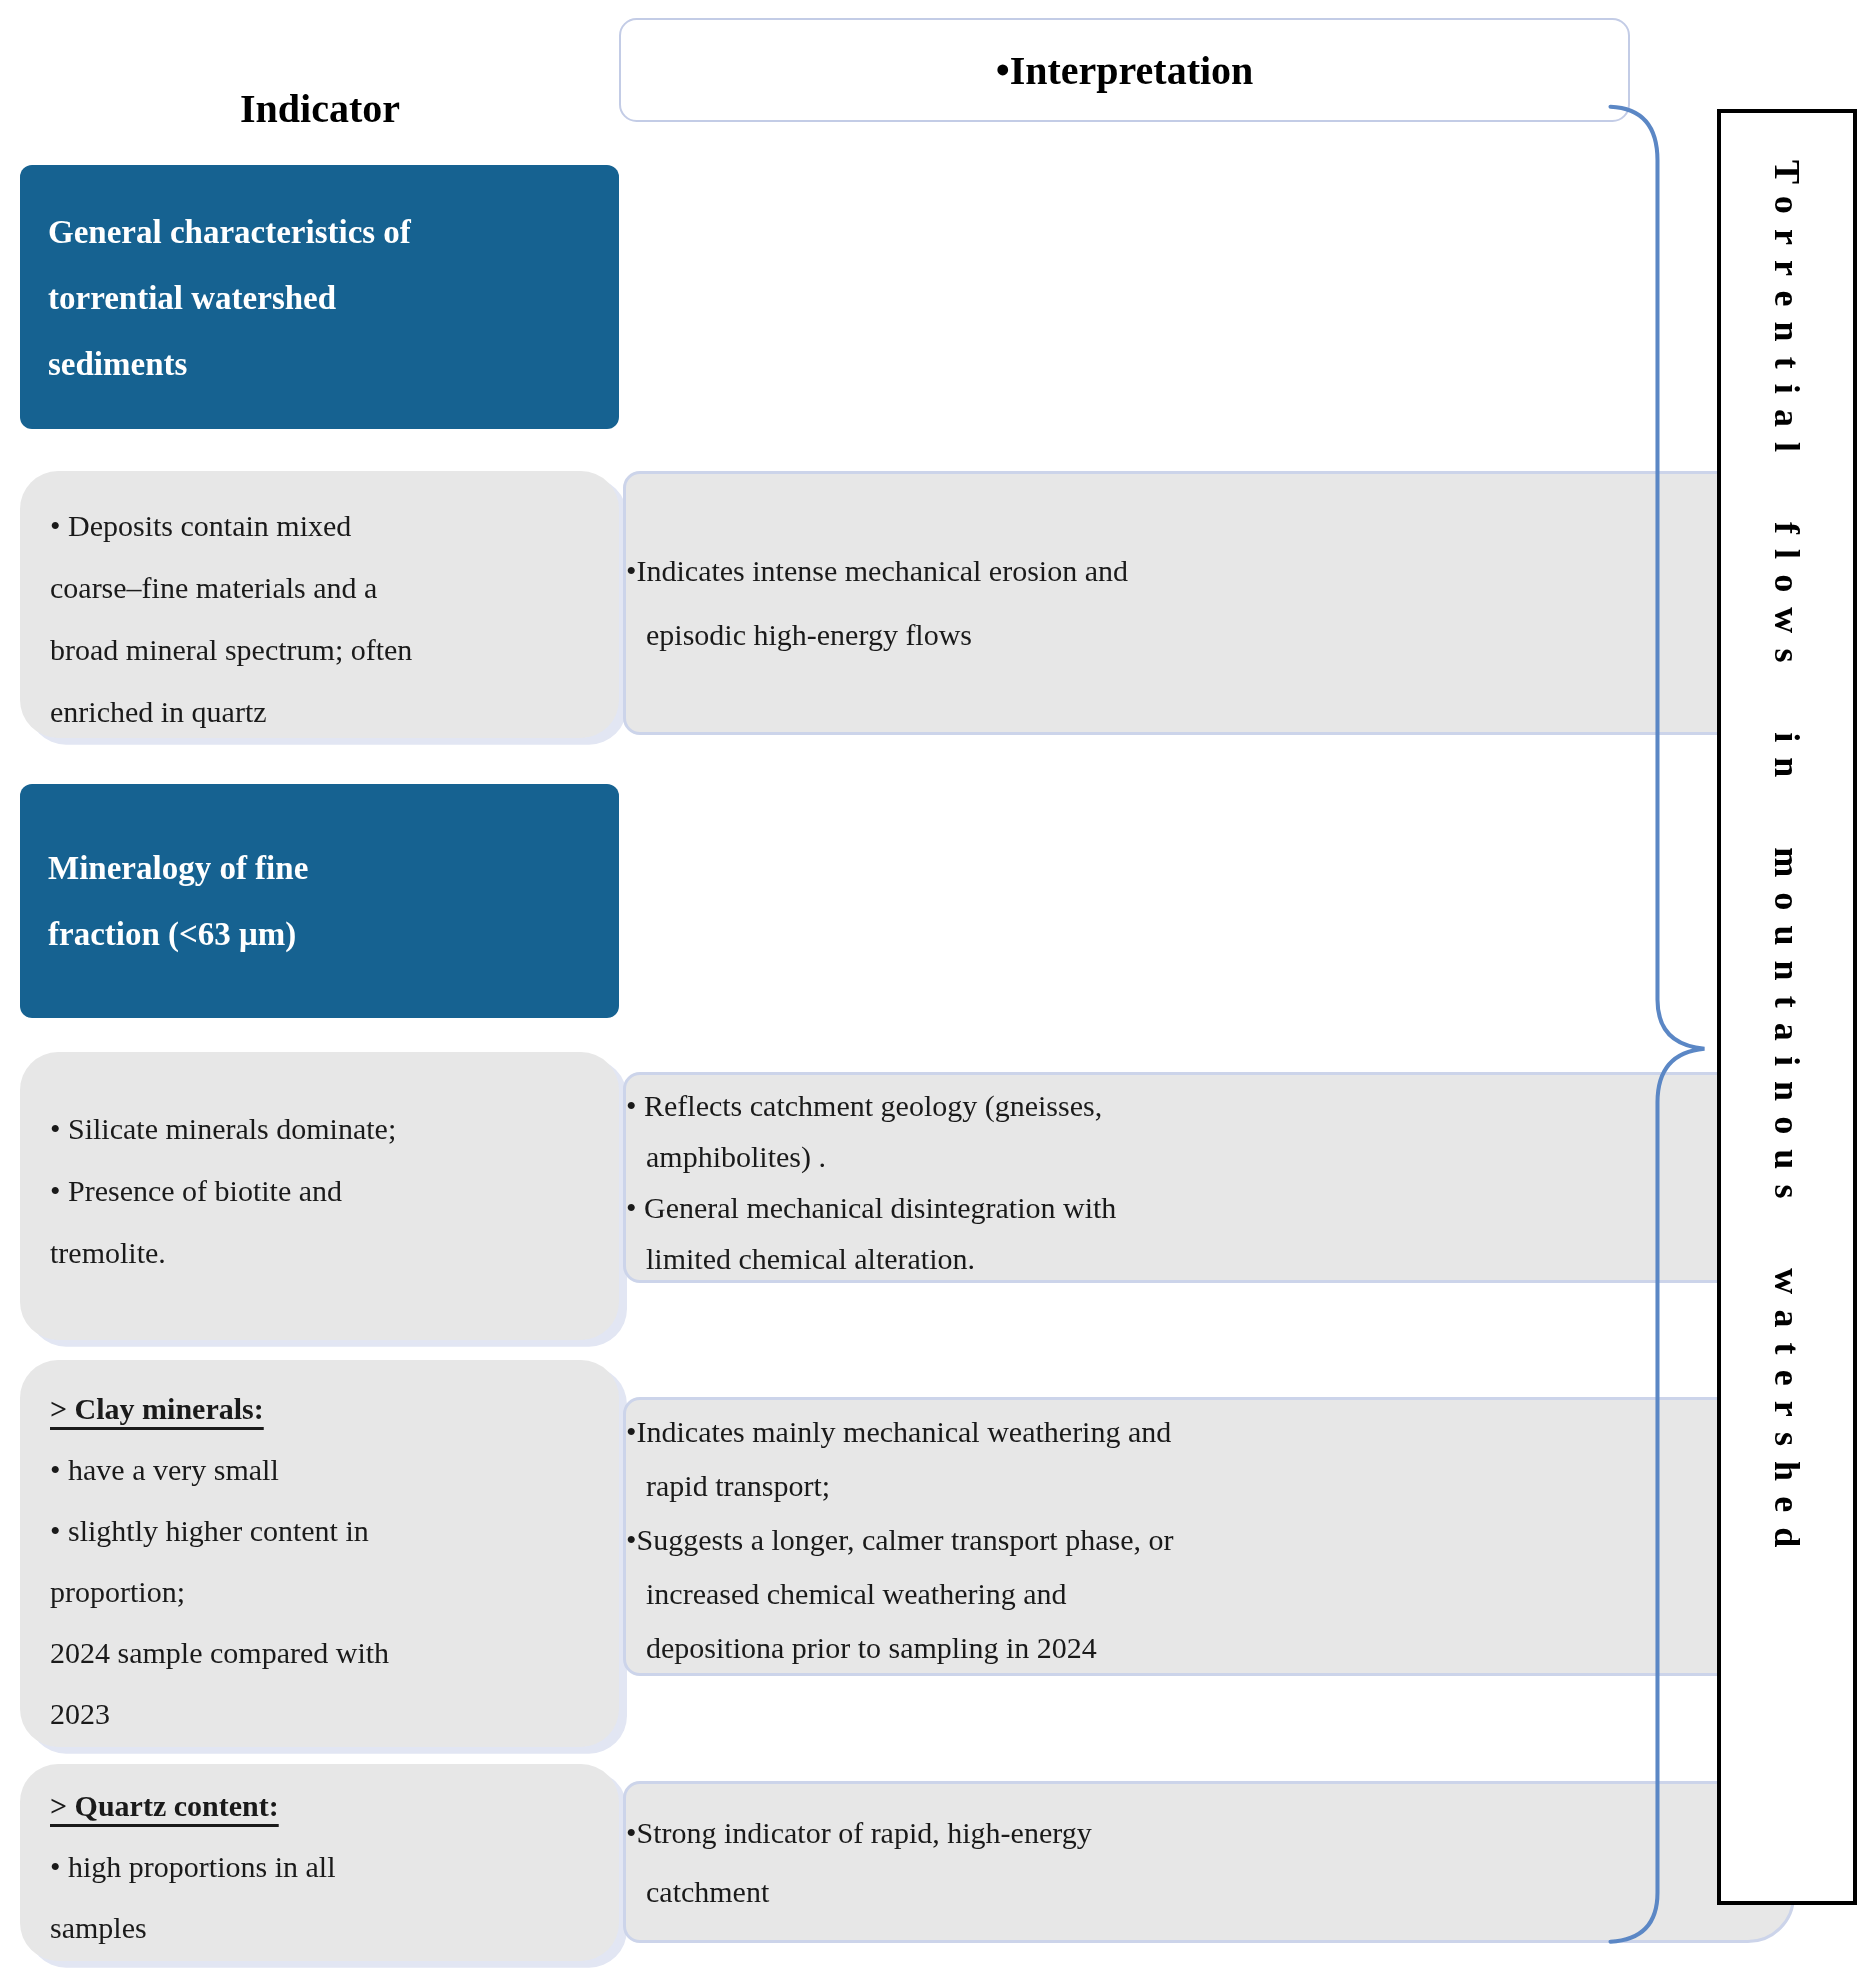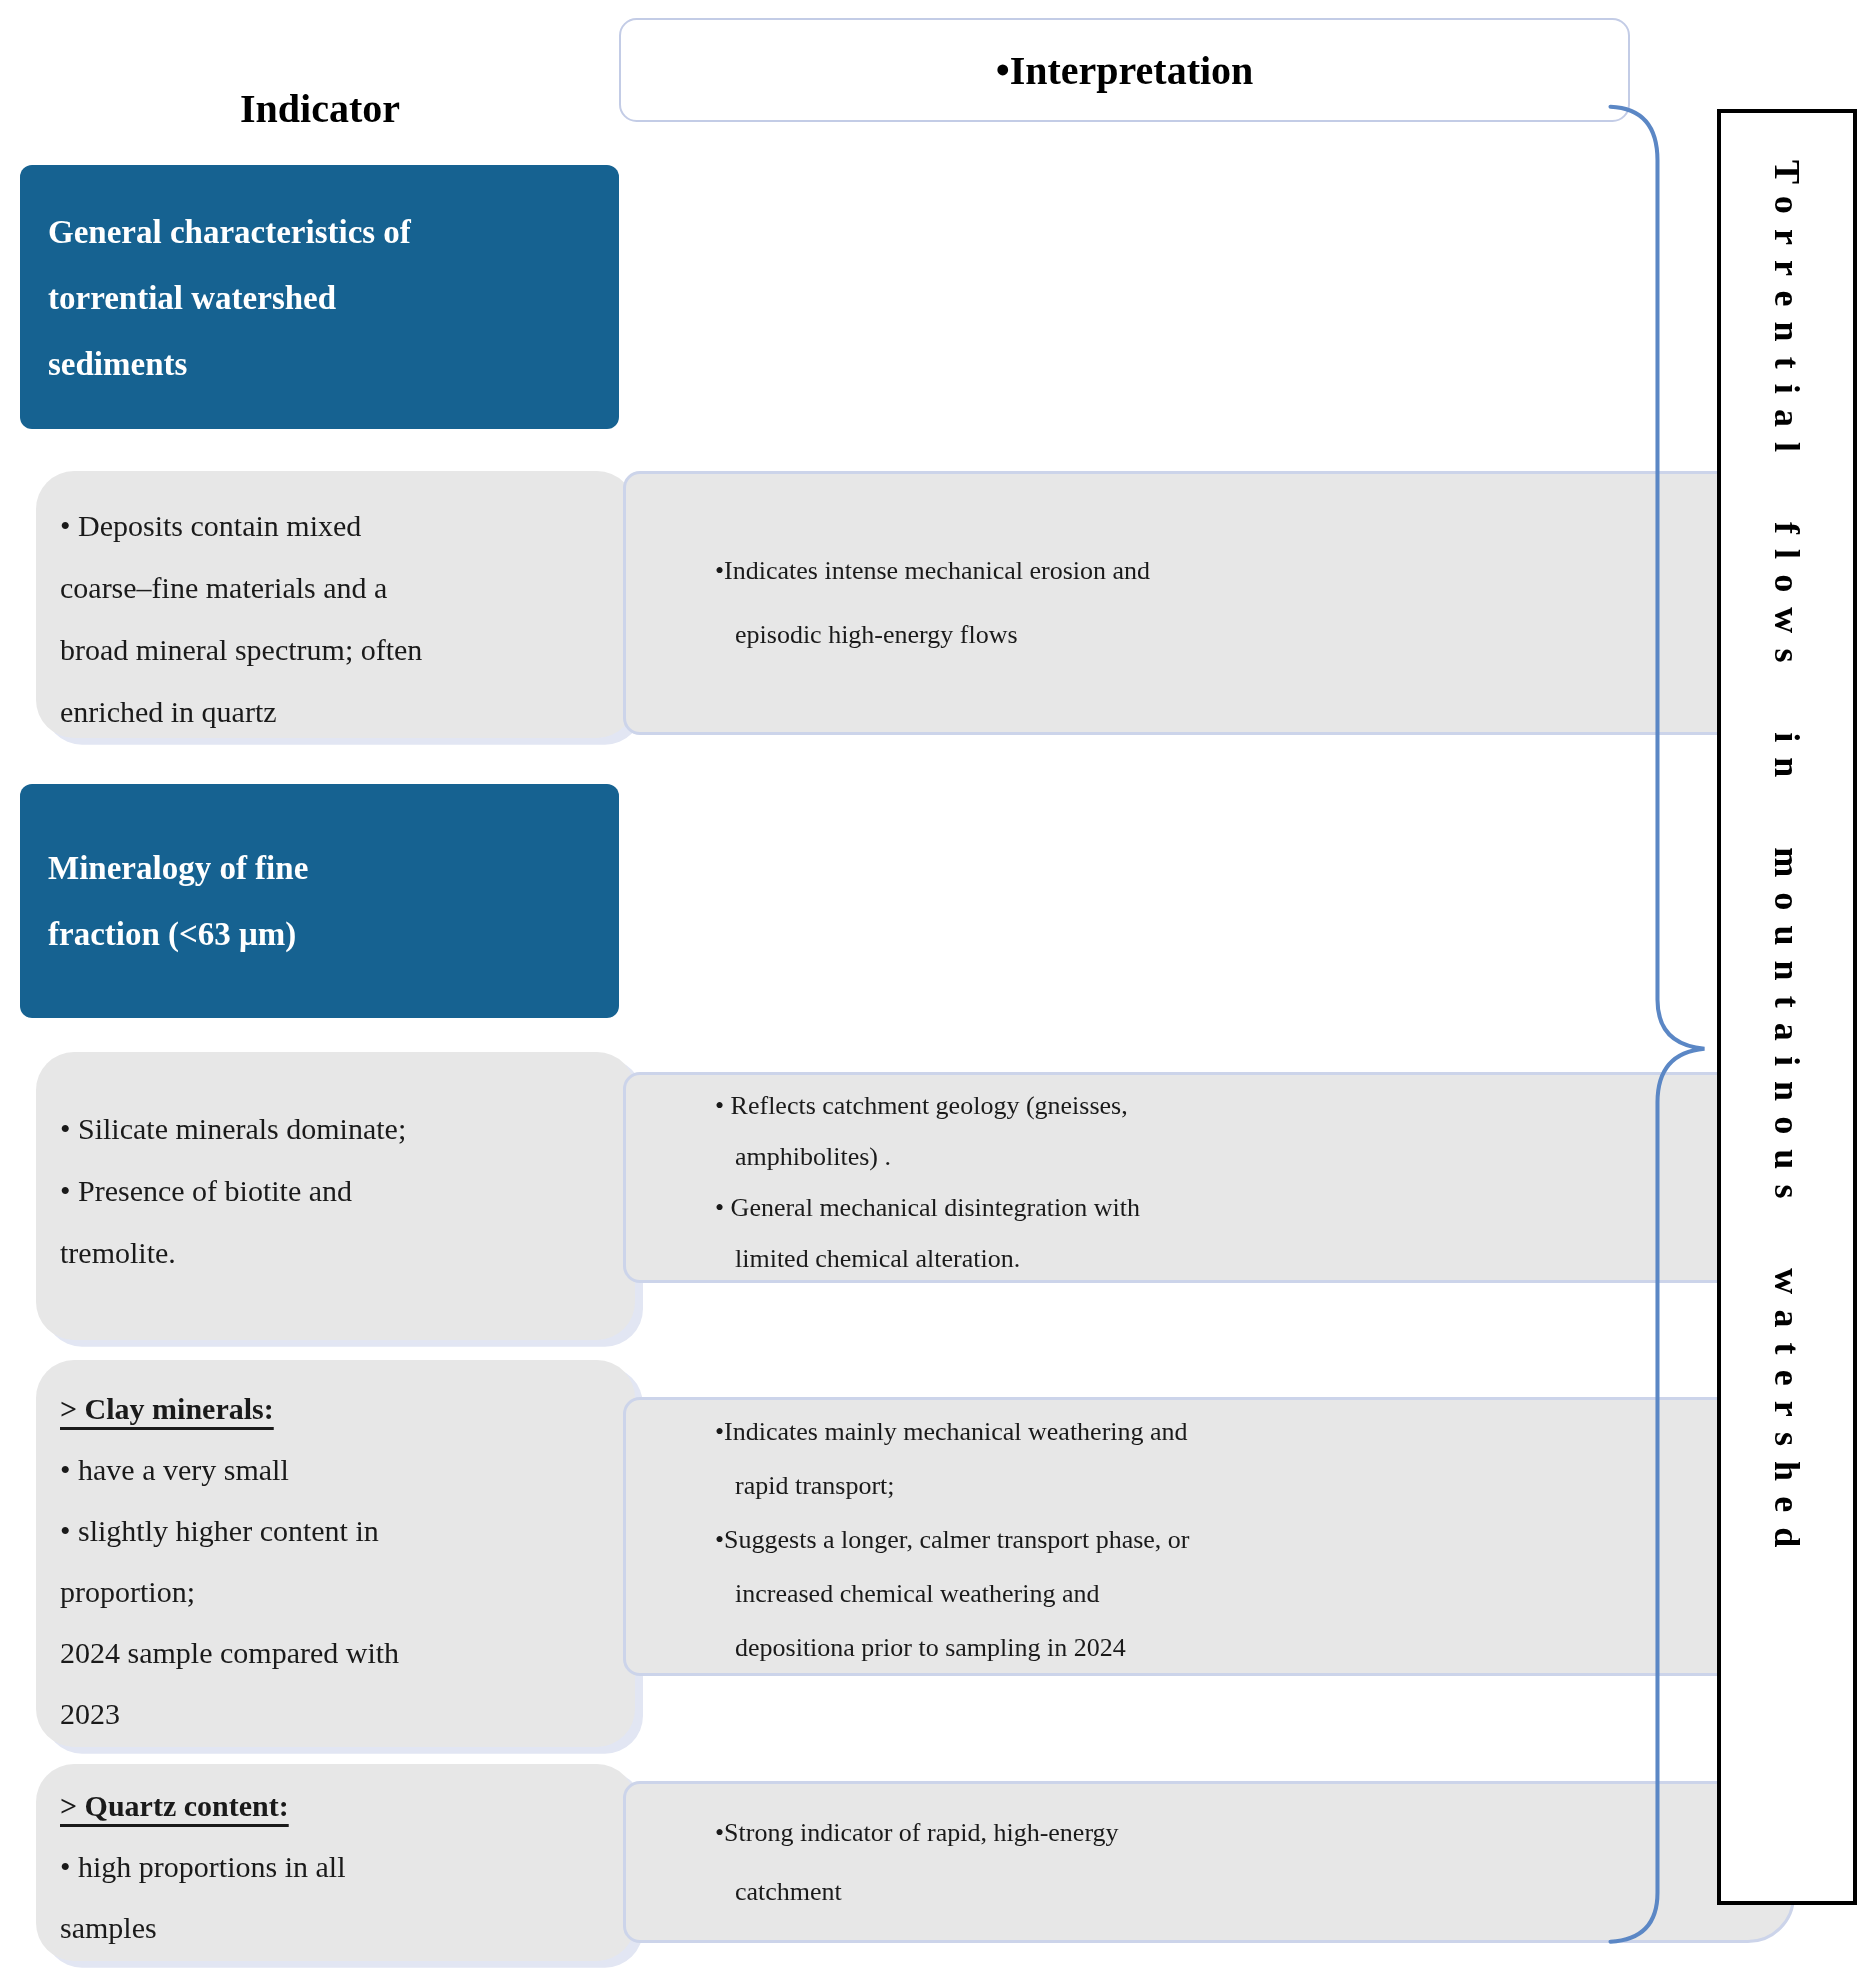--- a/index.html
+++ b/index.html
@@ -52,9 +52,8 @@
     border-radius: 38px;
     font-size: 30px;
     line-height: 62px;
-    padding: 20px 17px 0 24px;
+    padding: 20px 17px 0 30px;
     box-shadow: 8px 6.7px 0 var(--shadow_tint);
-    margin-left: 16px;
   }
   .gray-left-1 { top: 471px; height: 267px; padding-top: 24px; }
   .gray-left-2 { top: 1052px; height: 288px; padding-top: 46px; }

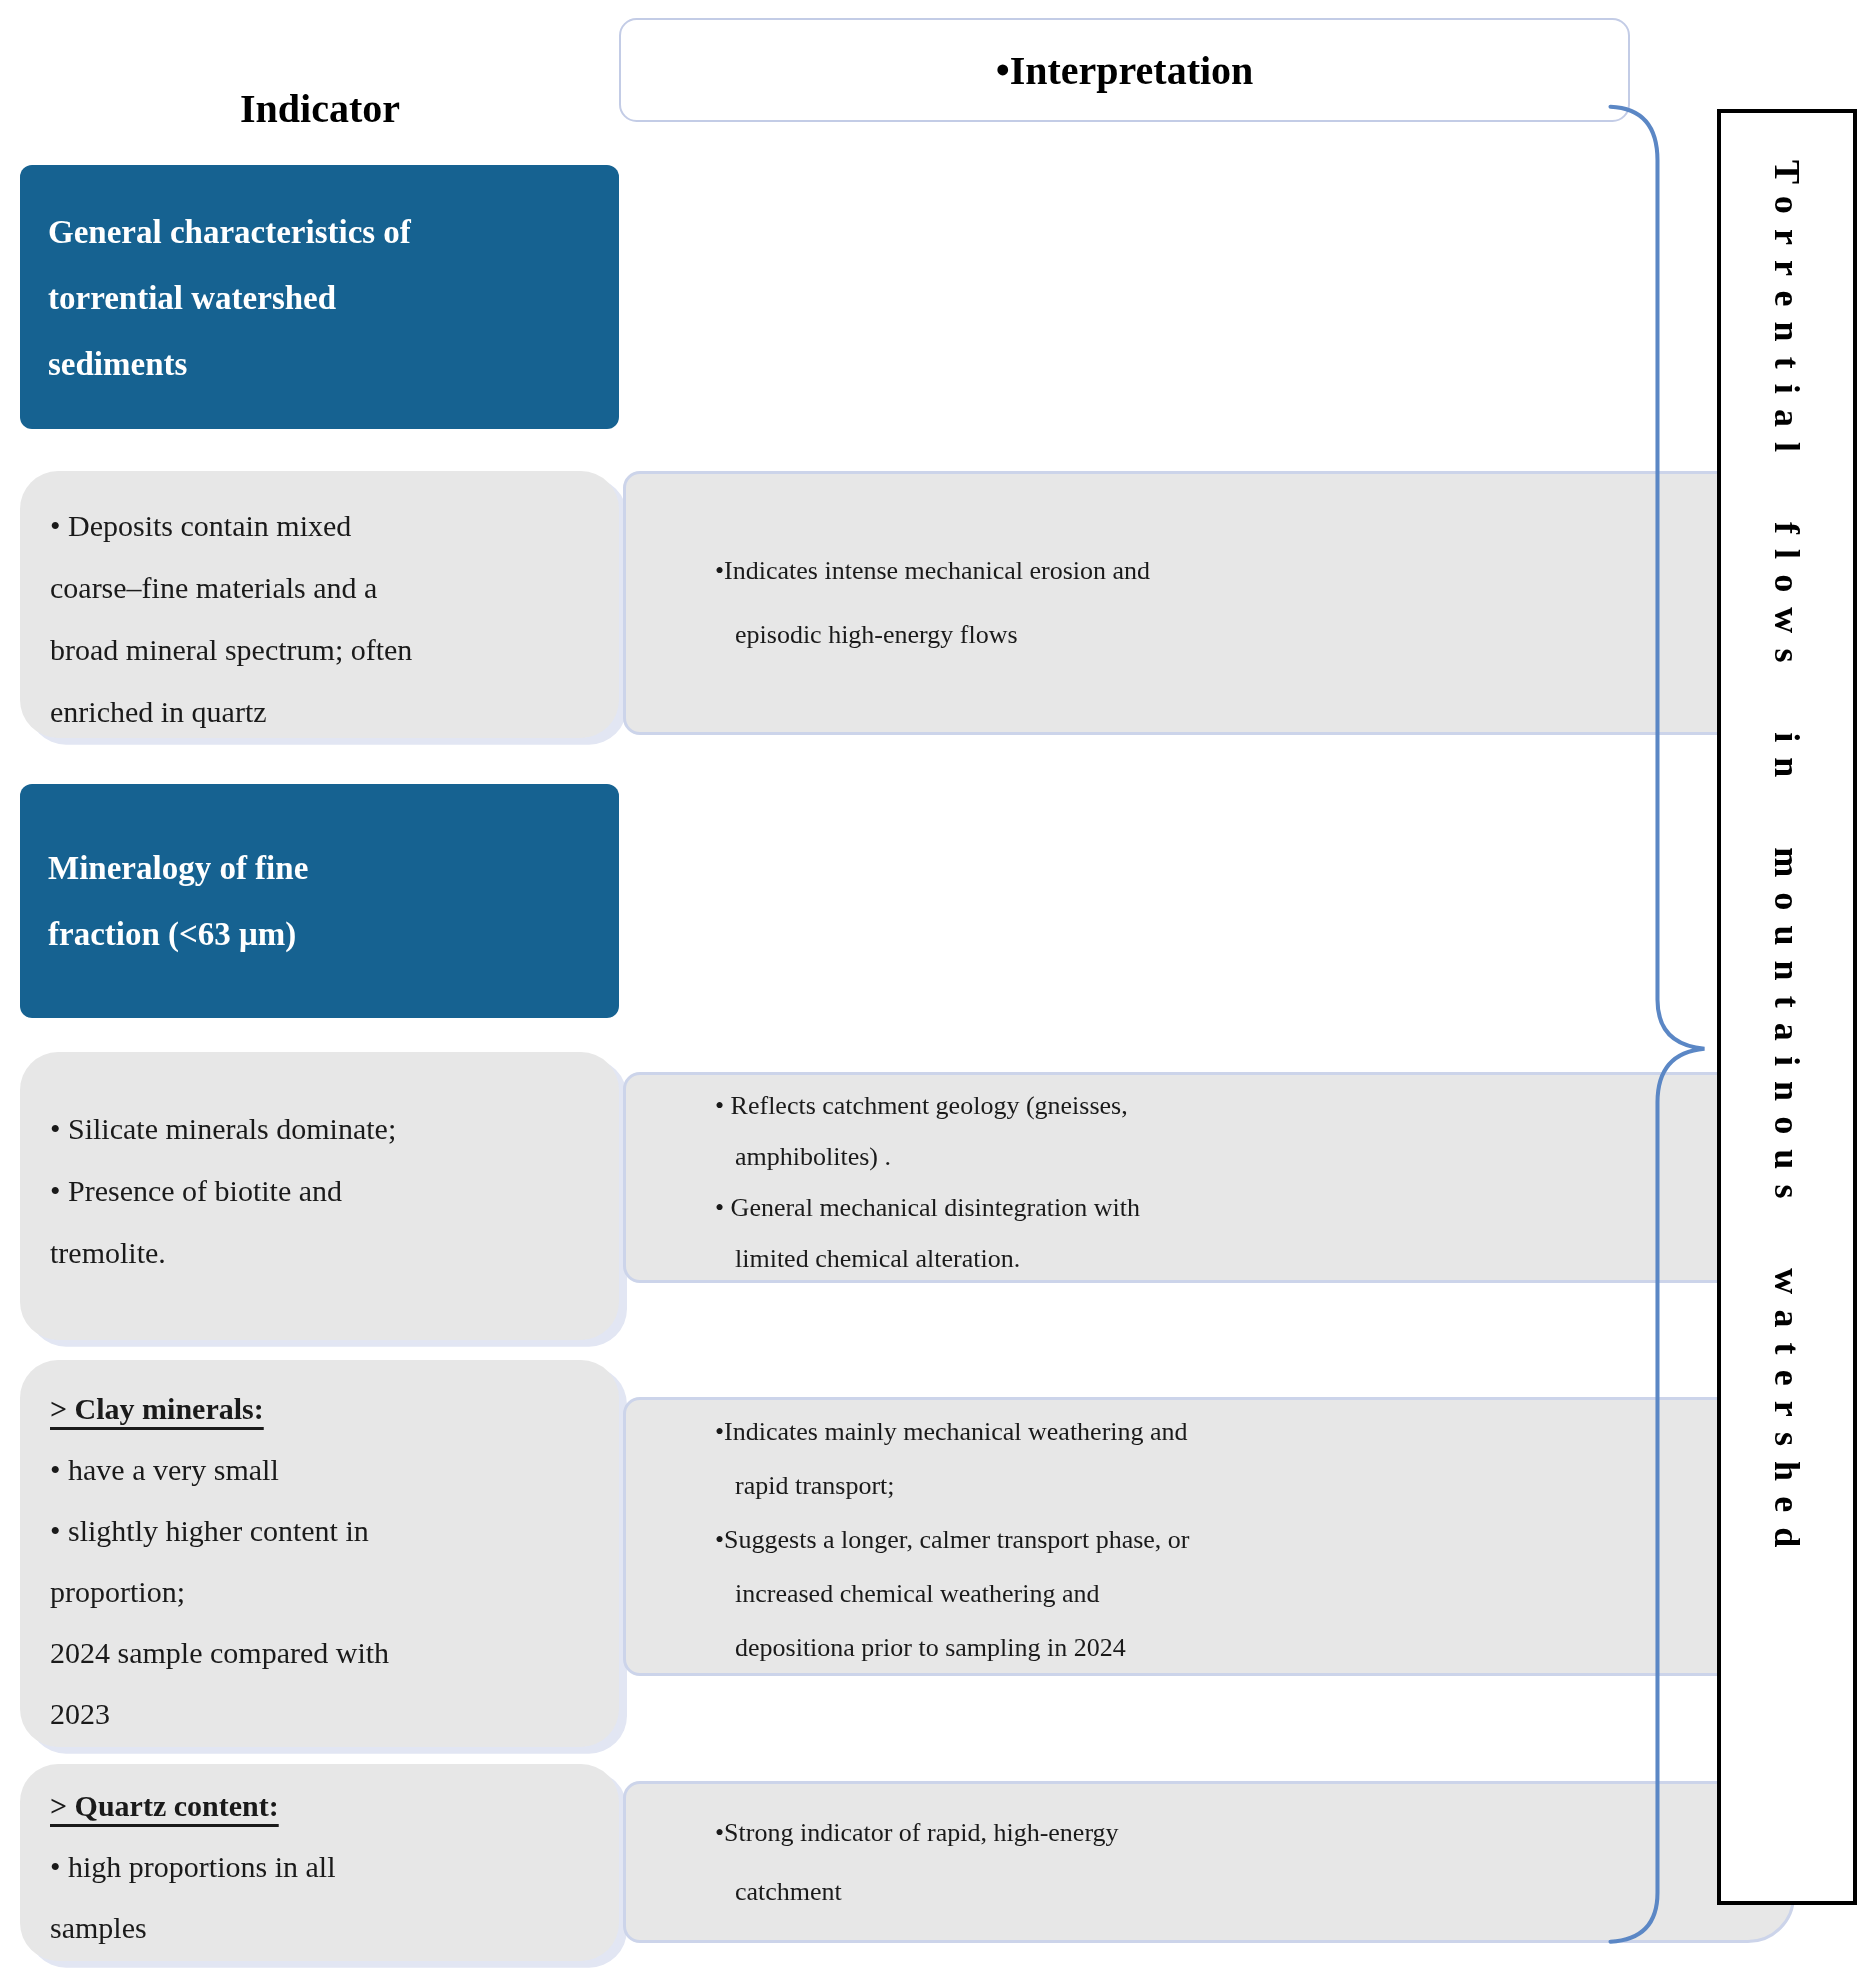--- a/index.html
+++ b/index.html
@@ -64,8 +64,8 @@
     background: var(--gray_box);
     border: 3.4px solid var(--interp_border);
     border-radius: 17px 47px 47px 17px;
-    font-size: 26px;
-    padding-left: 89px; padding-right: 27px;
+    font-size: 30px;
+    padding-right: 27px;
   }
   .gray-right-1 { top: 471px;  height: 264px; line-height: 64px;
                   display: flex; flex-direction: column; justify-content: center; }

